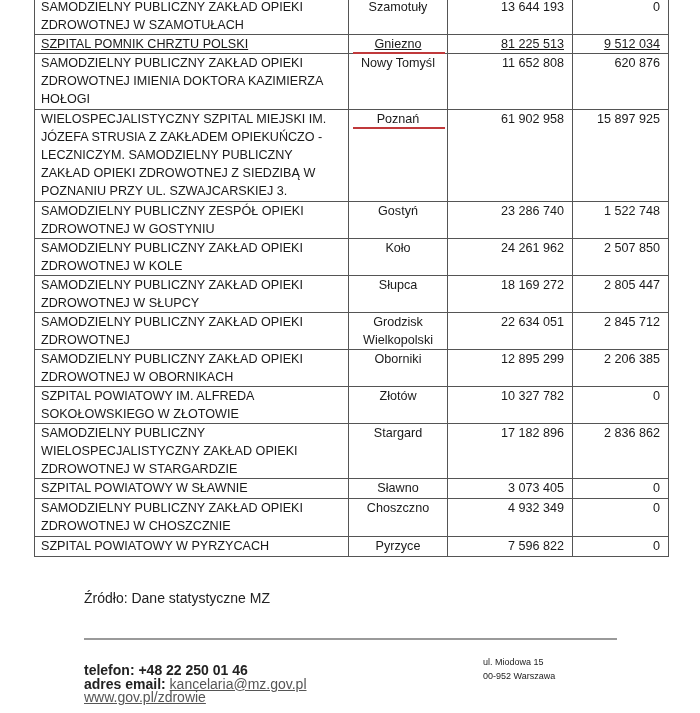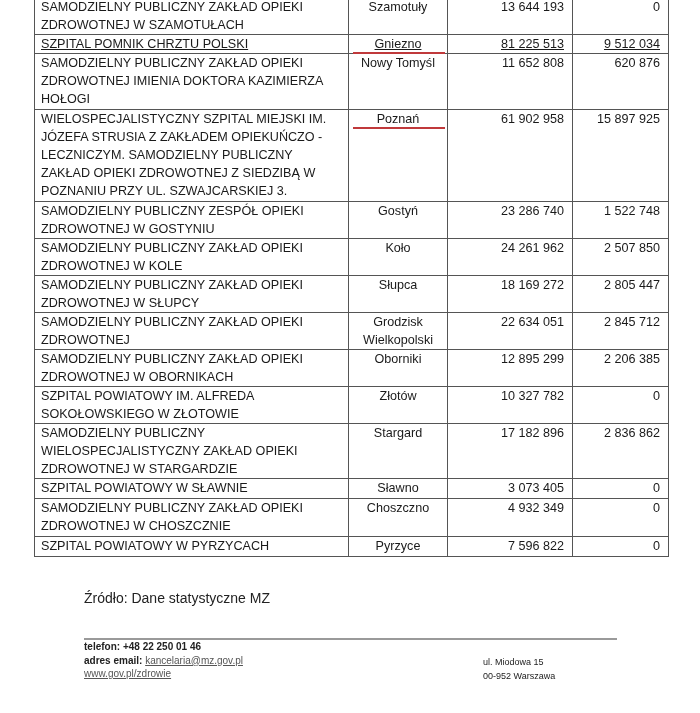--- a/index.html
+++ b/index.html
@@ -16,7 +16,7 @@
   .redline { display: block; margin: 0 auto; width: 92px; height: 2px; background: #c0393b; position: absolute; left: 4px; bottom: -3px; }
   .source { position: absolute; left: 84px; top: 590px; font-size: 14px; color: #222; }
   .rule { position: absolute; left: 84px; top: 638px; width: 533px; height: 2px; background: #9a9a9a; }
-  .footer-left { position: absolute; left: 84px; top: 640px; font-size: 10px; line-height: 13.5px; color: #222; }
+  .footer-left { position: absolute; left: 84px; top: 664px; font-size: 14px; line-height: 13.5px; color: #222; }
   .footer-left b { font-weight: bold; }
   .footer-left a { color: #555; text-decoration: underline; }
   .footer-right { position: absolute; left: 483px; top: 656px; font-size: 9px; line-height: 13.5px; color: #222; }

